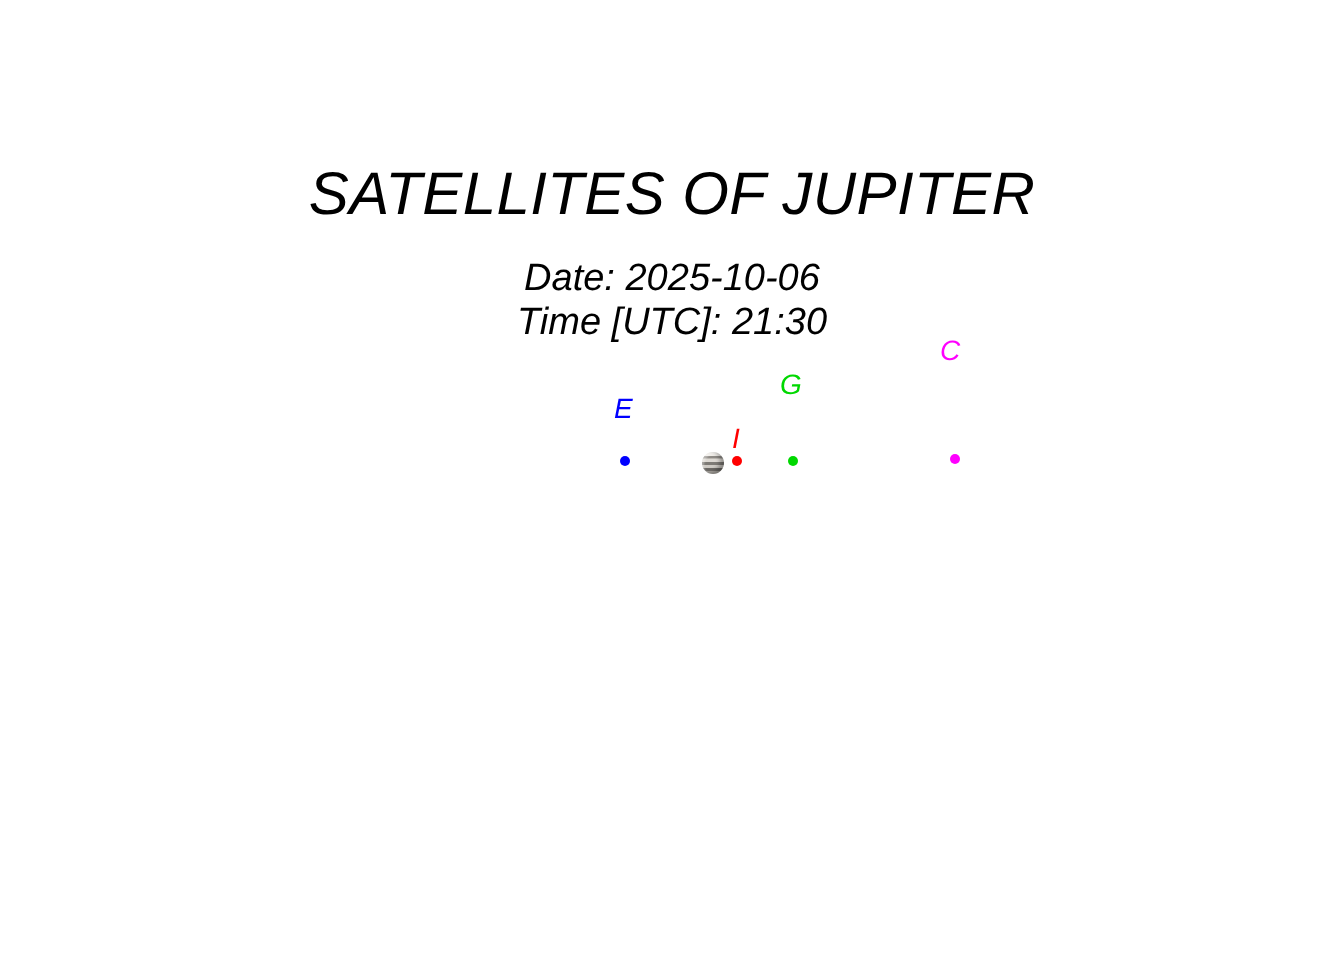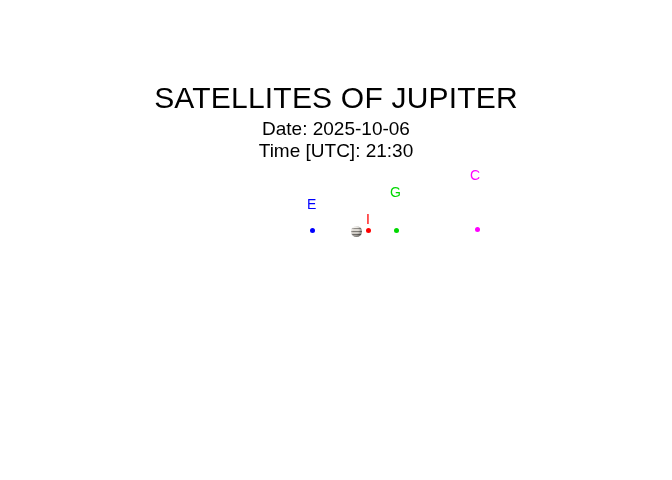--- a/index.html
+++ b/index.html
@@ -18,6 +18,7 @@
     height: 480px;
     background: #ffffff;
     overflow: hidden;
+    font-style: italic;
   }
 
   

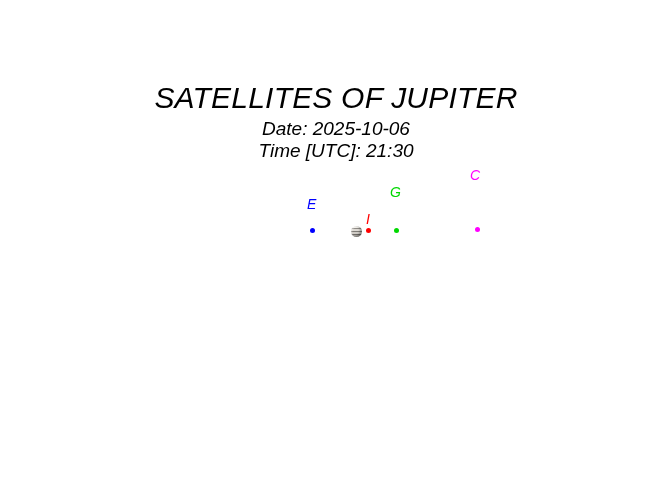--- a/index.html
+++ b/index.html
@@ -44,7 +44,7 @@
     font-weight: normal;
     white-space: nowrap;
   }
-  .sub-title.line1 { margin-top: 4px; }
+  .sub-title.line1 { margin-top: 15px; }
   .sub-title.line2 { margin-top: 1px; }
 
   

